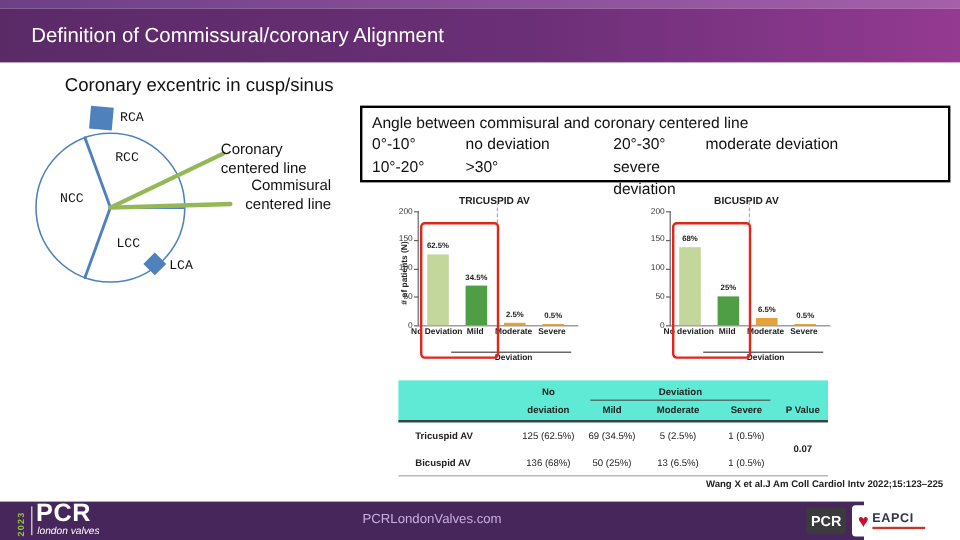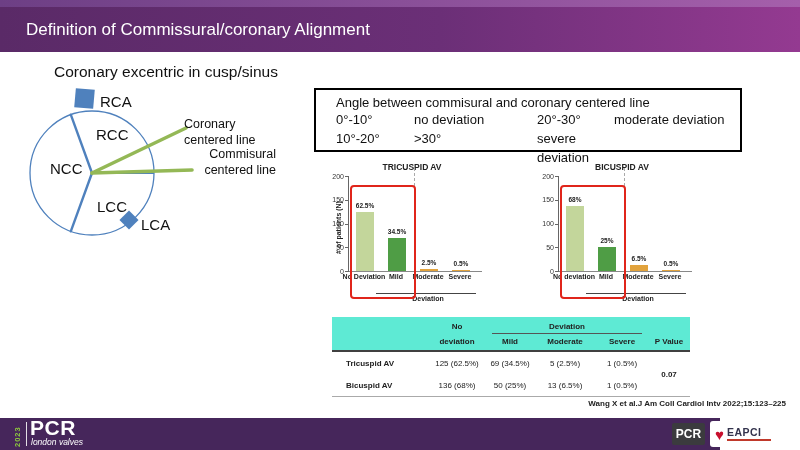--- a/index.html
+++ b/index.html
@@ -13,7 +13,7 @@
   .header-title{position:absolute;left:26px;top:0;line-height:45px;color:#fff;font-size:17px;}
   
   .diagram-title{position:absolute;left:54px;top:63px;font-size:15.5px;color:#111;}
-  .dg-label{position:absolute;font-size:15px;color:#111;}
+  .dg-label{position:absolute;font-size:11px;color:#111;font-family:Liberation Mono, monospace;}
   .line-label{position:absolute;font-size:12.5px;color:#111;width:92px;line-height:1.3;}
   
   .def-box{position:absolute;left:300px;top:88px;width:428px;height:64px;border:2px solid #000;

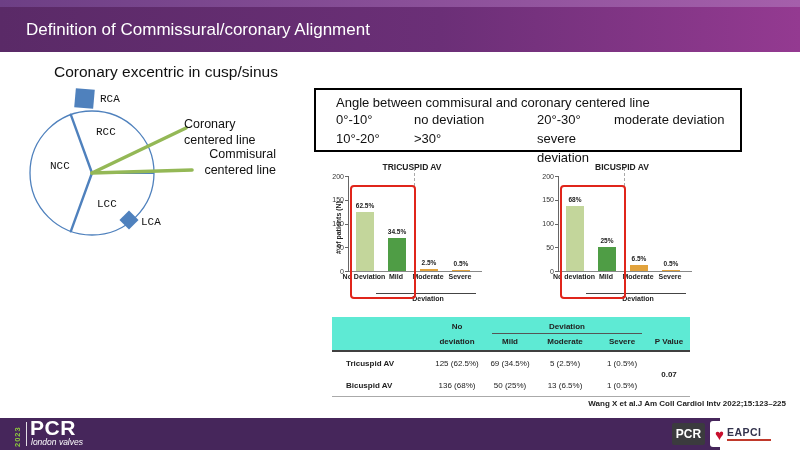--- a/index.html
+++ b/index.html
@@ -16,8 +16,8 @@
   .dg-label{position:absolute;font-size:11px;color:#111;font-family:Liberation Mono, monospace;}
   .line-label{position:absolute;font-size:12.5px;color:#111;width:92px;line-height:1.3;}
   
-  .def-box{position:absolute;left:300px;top:88px;width:428px;height:64px;border:2px solid #000;
-           background:#fff;font-size:13px;color:#111;padding:5px 0 0 20px;box-sizing:border-box;margin-left:14px;}
+  .def-box{position:absolute;left:300px;top:88px;width:492px;height:64px;border:2px solid #000;
+           background:#fff;font-size:13px;color:#111;padding:5px 0 0 8px;box-sizing:border-box;}
   .def-title{margin-bottom:1px;}
   .def-row{display:grid;grid-template-columns:78px 123px 77px auto;line-height:1.45;}
   

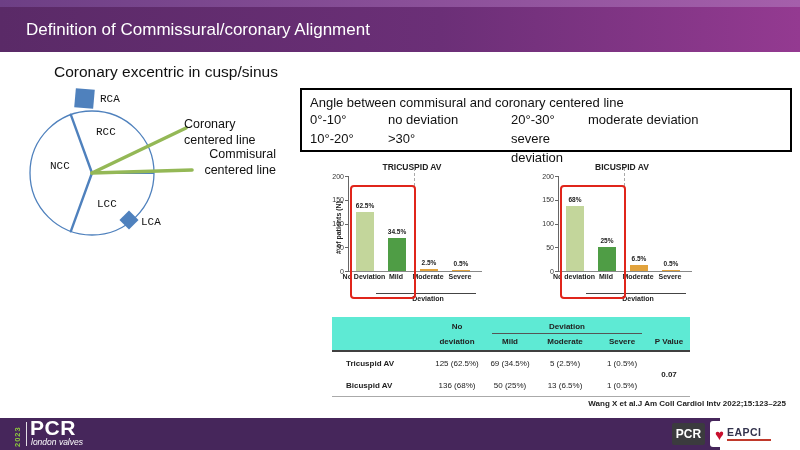--- a/index.html
+++ b/index.html
@@ -221,6 +221,7 @@
     <div class="f-divider"></div>
     <div class="f-pcr">PCR</div>
     <div class="f-sub">london valves</div>
+    <div class="f-url">PCRLondonValves.com</div>
     <div class="f-pcr-badge">PCR</div>
     <div class="f-eapci">
       <span class="heart">♥</span>

